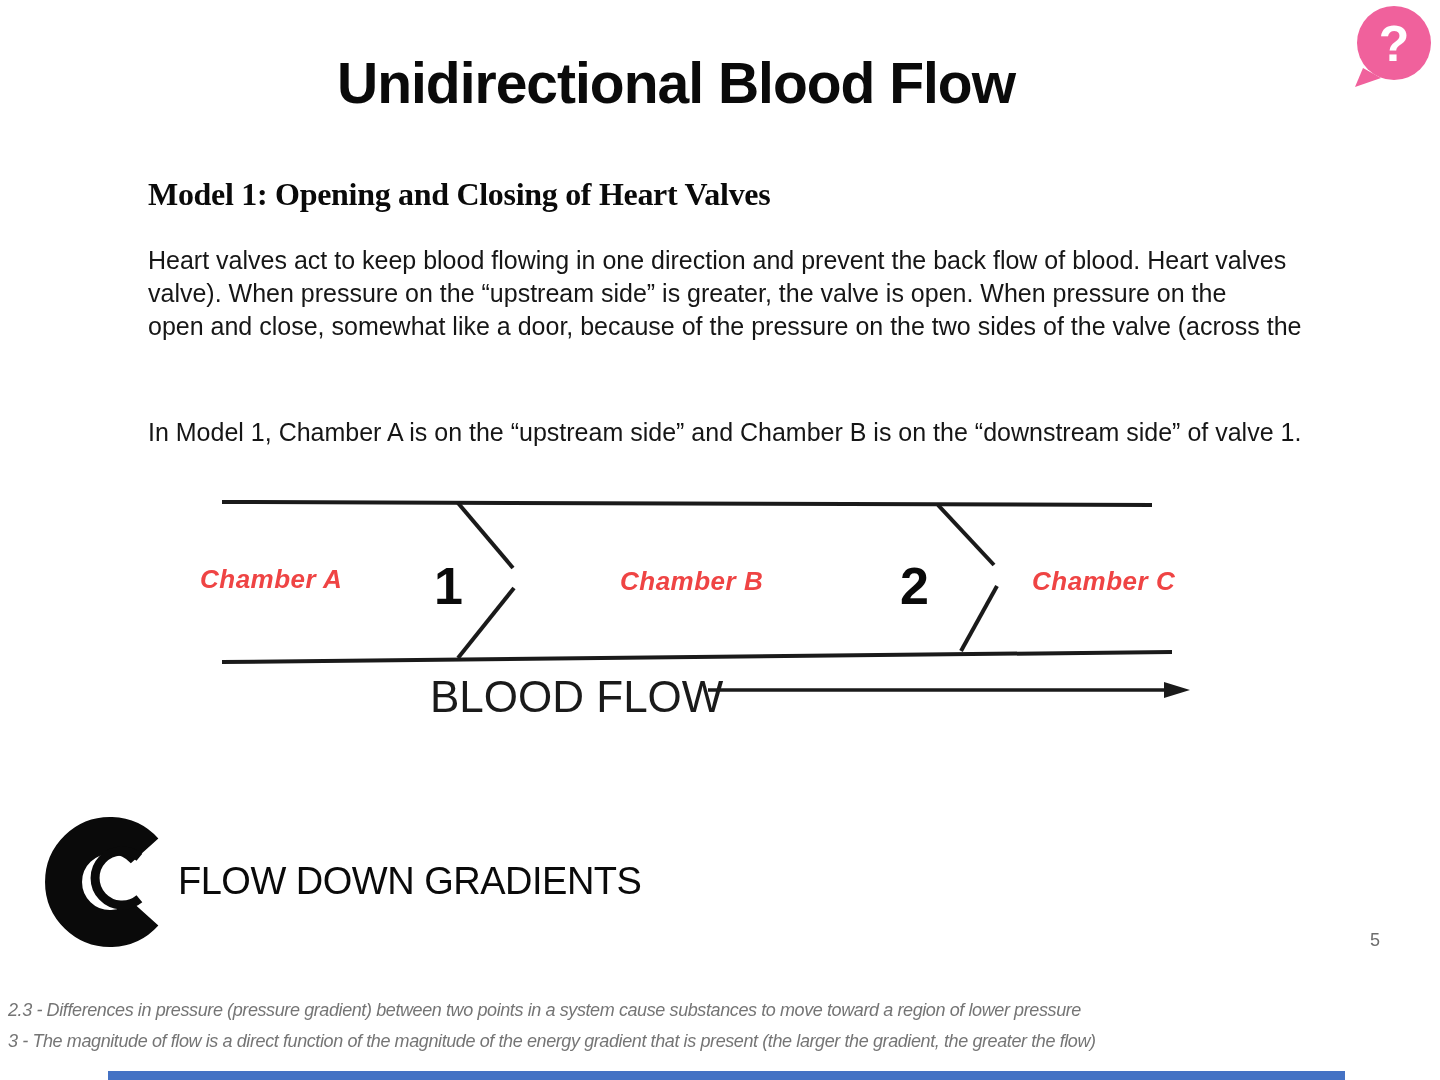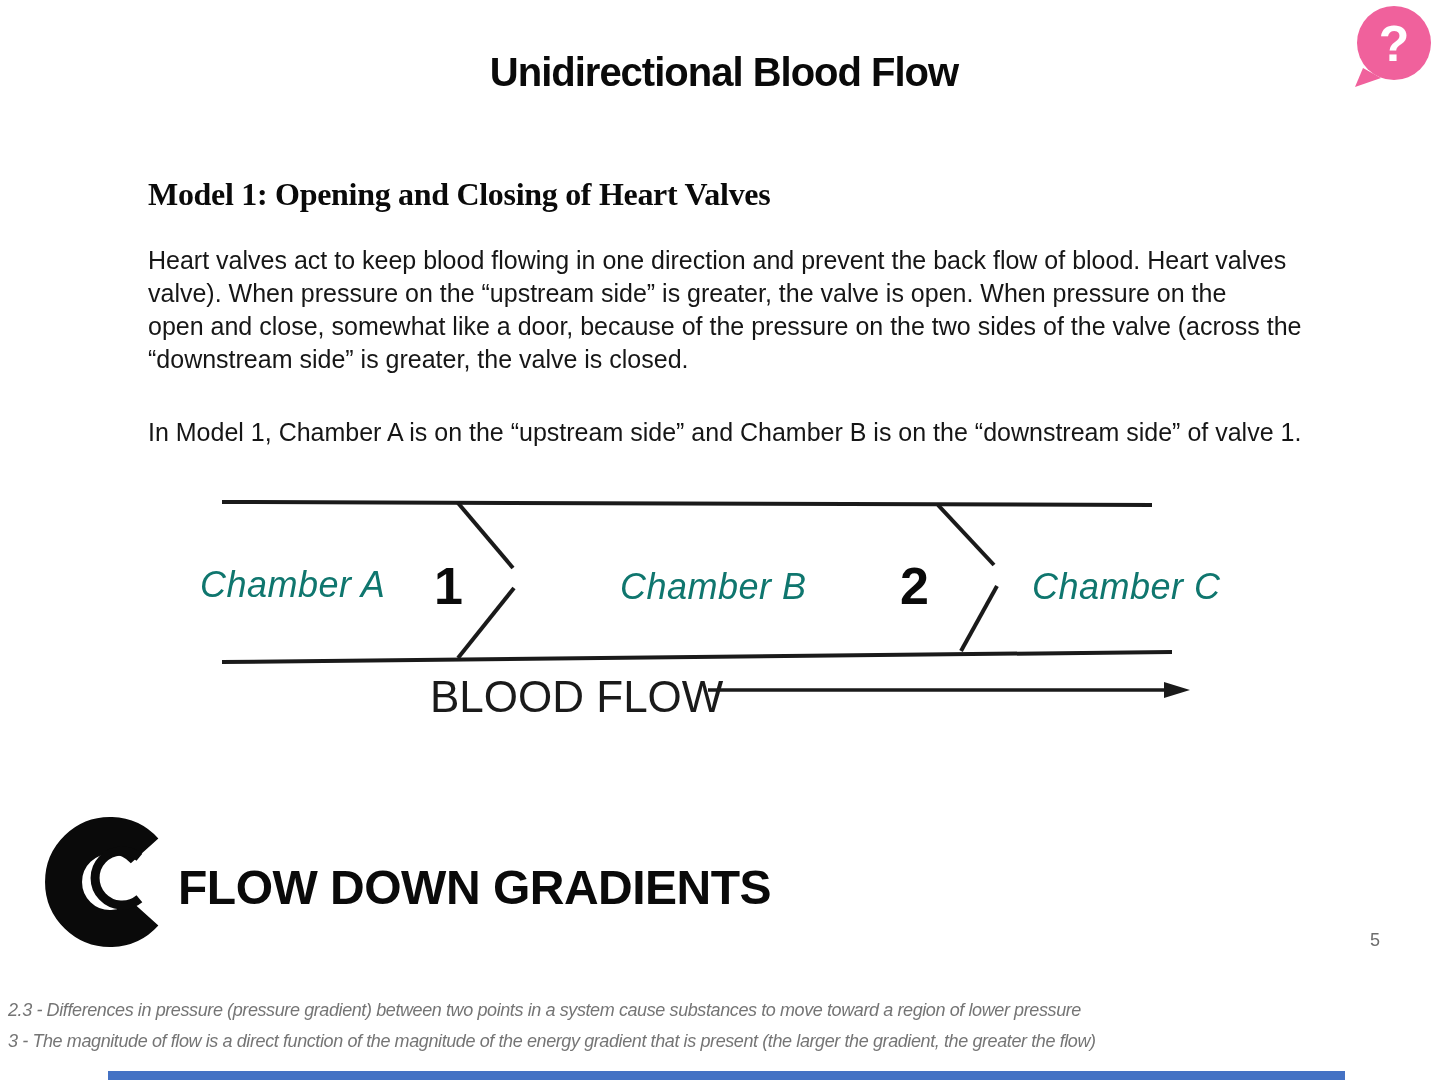--- a/index.html
+++ b/index.html
@@ -11,7 +11,7 @@
 
   .page-title{
     left:0;top:50px;width:1352px;text-align:center;
-    font-size:40px;font-weight:bold;color:#0a0a0a;letter-spacing:-1px;padding-left:48px;
+    font-size:57px;font-weight:bold;color:#0a0a0a;letter-spacing:-1px;
   }
 
   .help-bubble{left:1350px;top:5px;width:90px;height:85px;cursor:pointer;}

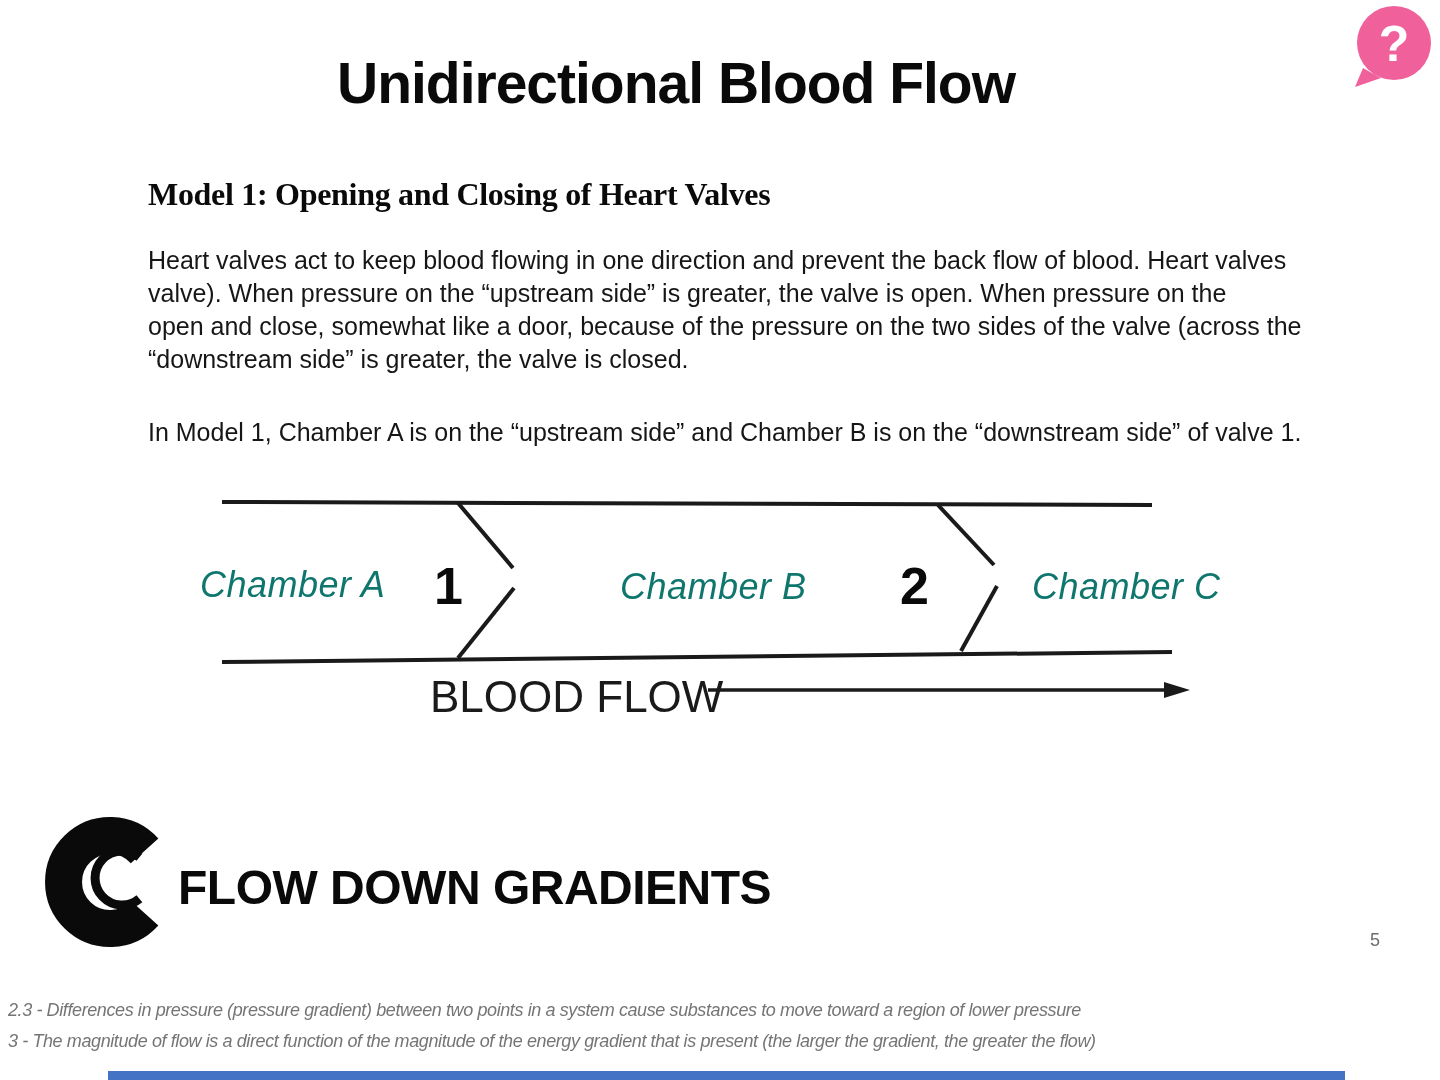--- a/index.html
+++ b/index.html
@@ -84,7 +84,6 @@
   <div class="pline">Heart valves act to keep blood flowing in one direction and prevent the back flow of blood. Heart valves</div>
   <div class="pline">valve). When pressure on the “upstream side” is greater, the valve is open. When pressure on the</div>
   <div class="pline">open and close, somewhat like a door, because of the pressure on the two sides of the valve (across the</div>
-  <div class="pline">“downstream side” is greater, the valve is closed.</div>
 </div>
 
 <div class="abs para para2">In Model 1, Chamber A is on the “upstream side” and Chamber B is on the “downstream side” of valve 1.</div>

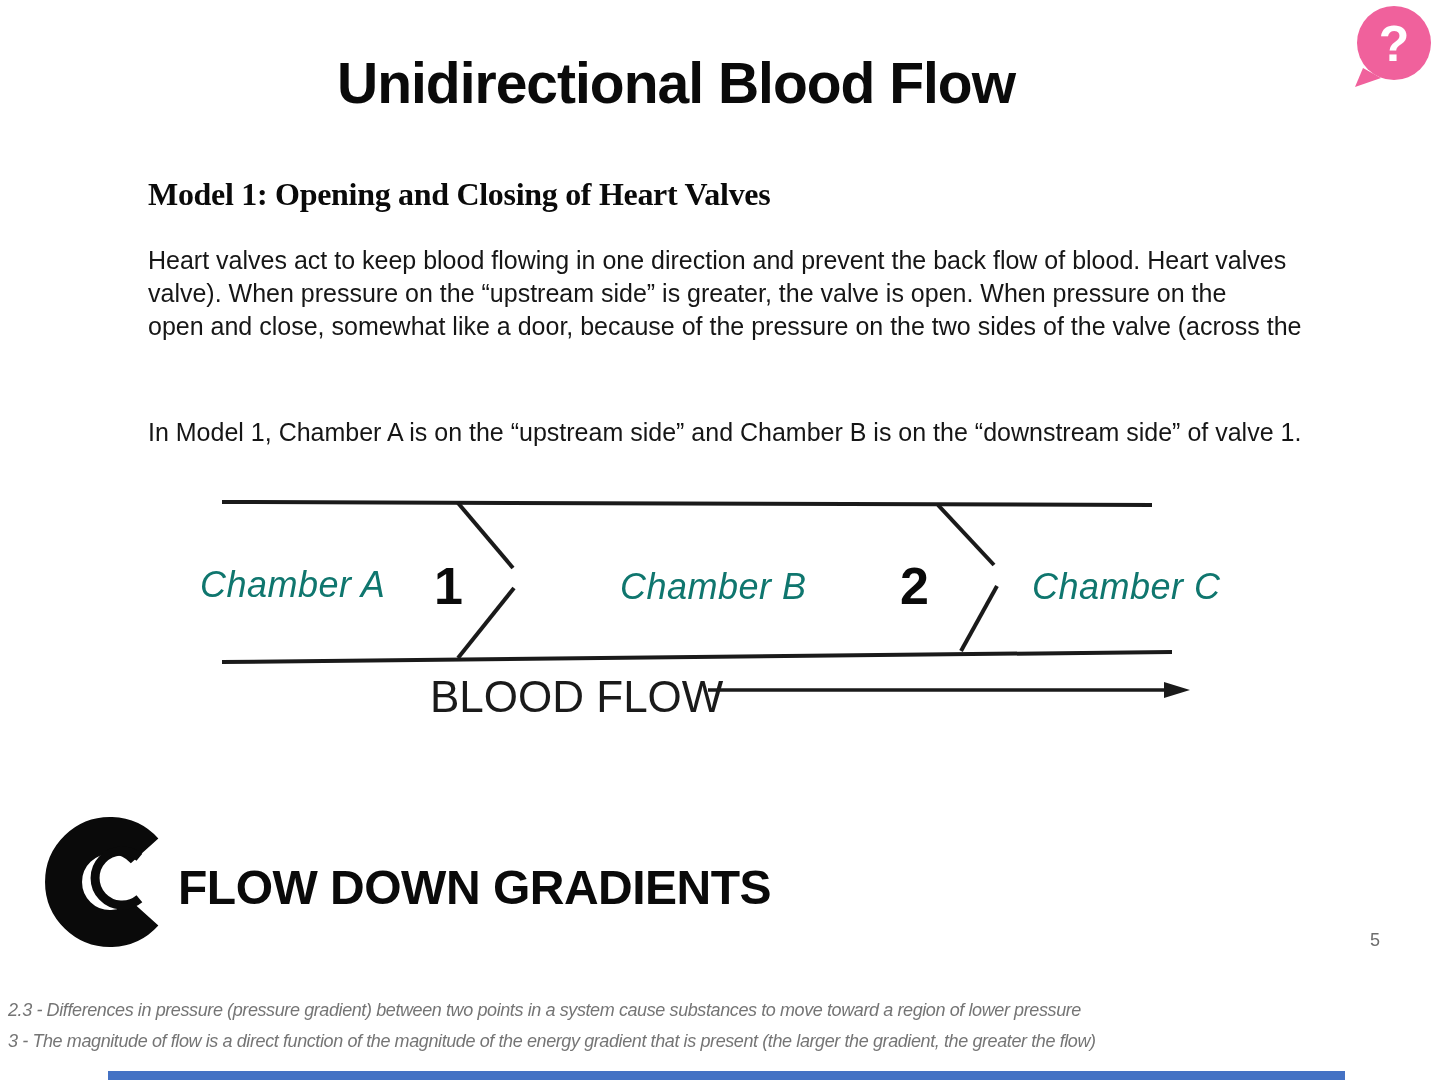--- a/index.html
+++ b/index.html
@@ -35,8 +35,8 @@
   .diagram{left:200px;top:480px;width:1010px;height:245px;}
   .diagram svg{position:absolute;left:0;top:0;}
   .chamber-label{
-    position:absolute;font-size:36px;font-weight:normal;font-style:italic;
-    color:#0f766e;white-space:nowrap;letter-spacing:0.5px;
+    position:absolute;font-size:26px;font-weight:bold;font-style:italic;
+    color:#ef4444;white-space:nowrap;letter-spacing:0.5px;
   }
   .valve-number{
     position:absolute;font-size:52px;font-weight:bold;color:#0a0a0a;

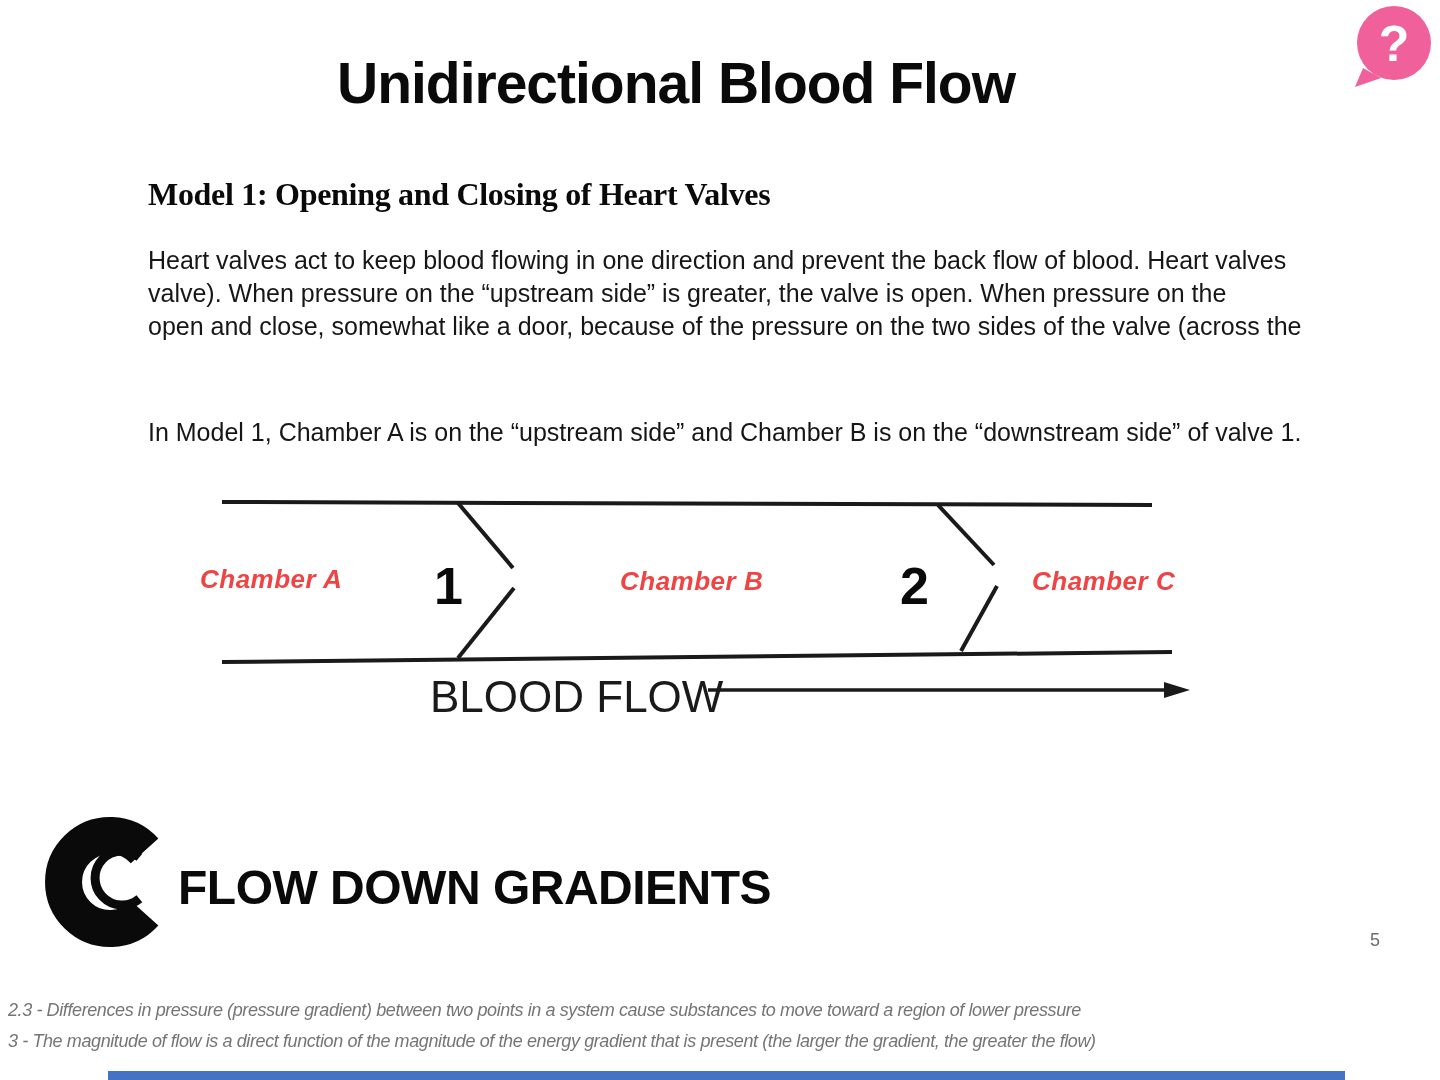--- a/index.html
+++ b/index.html
@@ -52,7 +52,7 @@
   .logo{left:40px;top:808px;width:640px;height:150px;}
   .logo svg{position:absolute;left:0;top:0;}
   .logo-text{
-    position:absolute;left:138px;top:52px;font-size:48px;font-weight:bold;
+    position:absolute;left:138px;top:52px;font-size:38px;font-weight:normal;
     color:#0a0a0a;letter-spacing:-0.5px;white-space:nowrap;
   }
 

